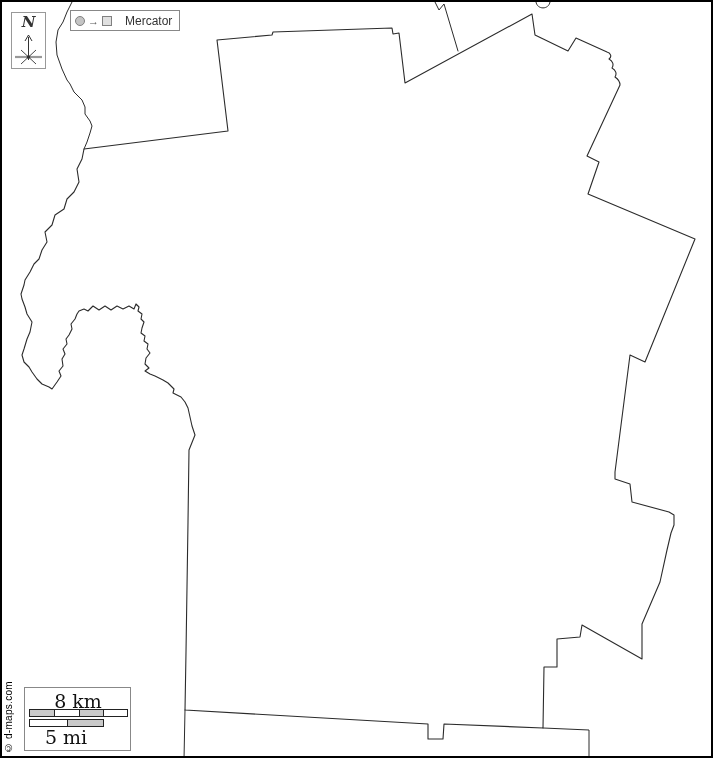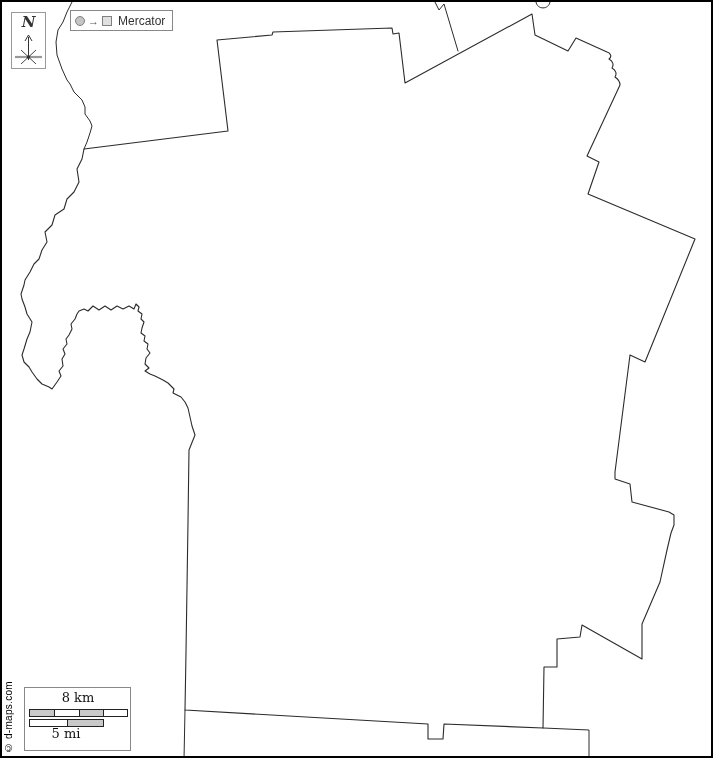--- a/index.html
+++ b/index.html
@@ -39,7 +39,7 @@
   .proj-circle{width:10px;height:10px;border-radius:50%;background:#c4c4c4;border:1px solid #808080;box-sizing:border-box;}
   .proj-arrow{font-size:11px;color:#555;line-height:10px;}
   .proj-square{width:10px;height:10px;background:#e0e0e0;border:1px solid #808080;box-sizing:border-box;}
-  .proj-label{font-size:12px;color:#333;margin-left:3px;}
+  .proj-label{font-size:12px;color:#333;margin-left:10px;}
 
   
   .scalebox{

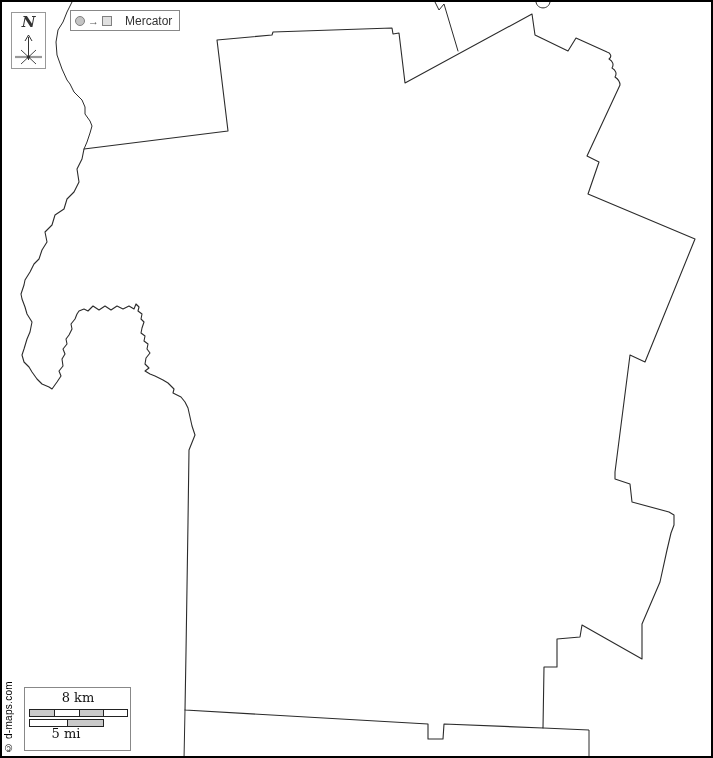--- a/index.html
+++ b/index.html
@@ -47,7 +47,7 @@
     border:1px solid #888;background:#fff;box-sizing:border-box;
   }
   .scale-label{
-    position:absolute;font-family:"DejaVu Serif", serif;font-size:13px;color:#111;
+    position:absolute;font-family:"DejaVu Serif", serif;font-size:19px;color:#111;
     transform:translateX(-50%);white-space:nowrap;
   }
   .lbl-km{left:53px;top:2px;}

